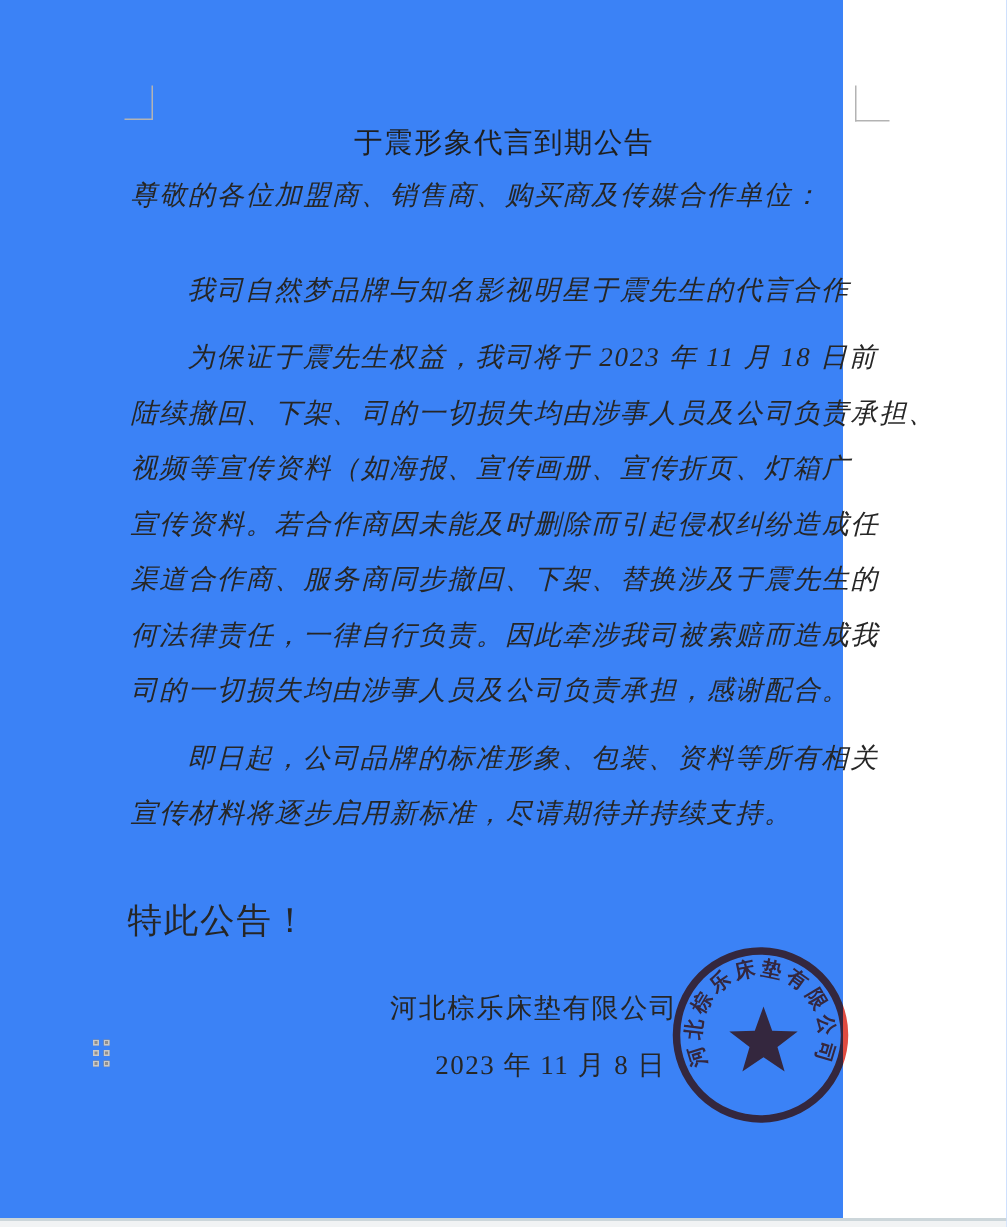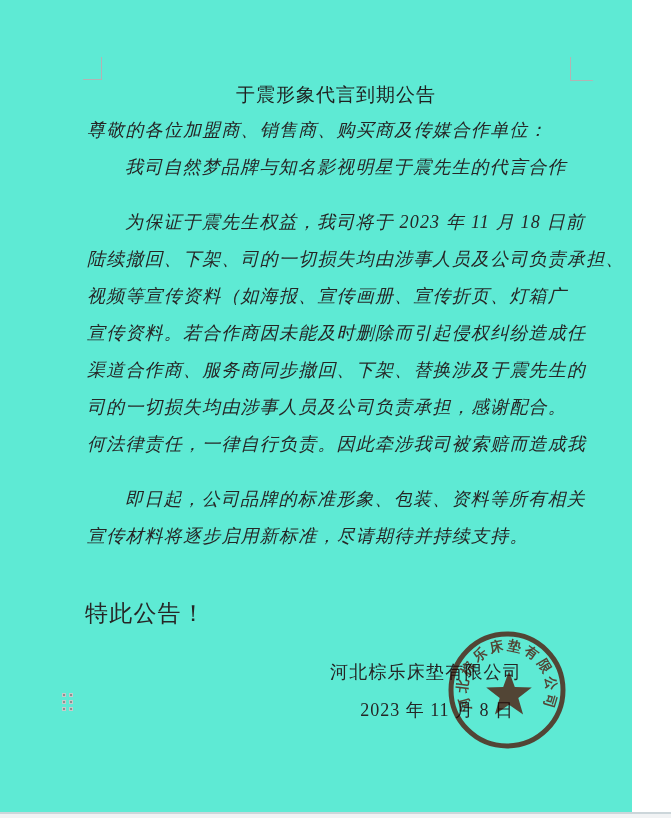--- a/index.html
+++ b/index.html
@@ -10,7 +10,7 @@
     position:relative;overflow:hidden;
   }
   .page{
-    position:absolute;left:0;top:0;width:632px;height:818px;background:#5eead4;
+    position:absolute;left:0;top:0;width:562px;height:818px;background:#3b82f6;
   }
   
   .mark{position:absolute;}

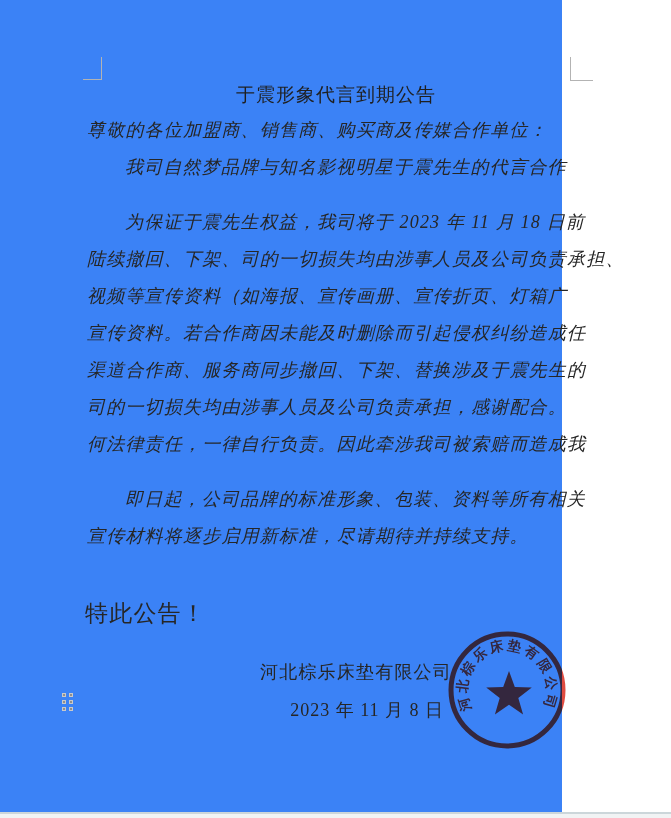--- a/index.html
+++ b/index.html
@@ -32,7 +32,7 @@
   .doc-body .line{
     height:37px;line-height:37px;white-space:nowrap;
   }
-  .doc-body .line.indent{padding-left:38px;}
+  .doc-body .line.indent{padding-left:38px;margin-top:26px;}
   .doc-body .line.para{margin-top:18px;}
   .closing{
     position:absolute;left:85px;top:600px;font-size:23px;color:#262626;

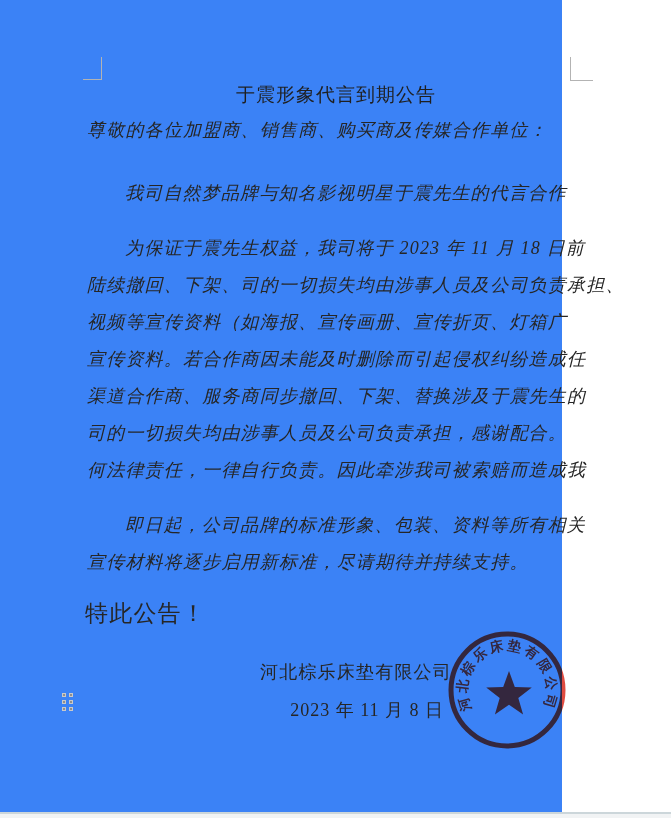--- a/index.html
+++ b/index.html
@@ -33,7 +33,7 @@
     height:37px;line-height:37px;white-space:nowrap;
   }
   .doc-body .line.indent{padding-left:38px;margin-top:26px;}
-  .doc-body .line.para{margin-top:18px;}
+  .doc-body .line.para{margin-top:8px;}
   .closing{
     position:absolute;left:85px;top:600px;font-size:23px;color:#262626;
     letter-spacing:1.2px;line-height:28px;

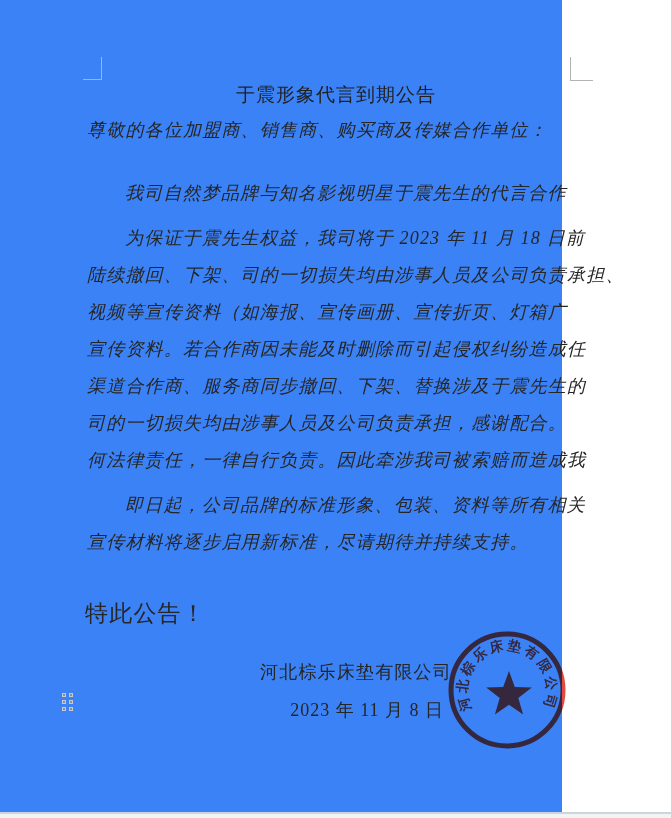--- a/index.html
+++ b/index.html
@@ -87,8 +87,8 @@
       <div class="line">视频等宣传资料（如海报、宣传画册、宣传折页、灯箱广</div>
       <div class="line">宣传资料。若合作商因未能及时删除而引起侵权纠纷造成任</div>
       <div class="line">渠道合作商、服务商同步撤回、下架、替换涉及于震先生的</div>
+      <div class="line">何法律责任，一律自行负责。因此牵涉我司被索赔而造成我</div>
       <div class="line">司的一切损失均由涉事人员及公司负责承担，感谢配合。</div>
-      <div class="line">何法律责任，一律自行负责。因此牵涉我司被索赔而造成我</div>
       <div class="line indent para">即日起，公司品牌的标准形象、包装、资料等所有相关</div>
       <div class="line">宣传材料将逐步启用新标准，尽请期待并持续支持。</div>
     </div>

